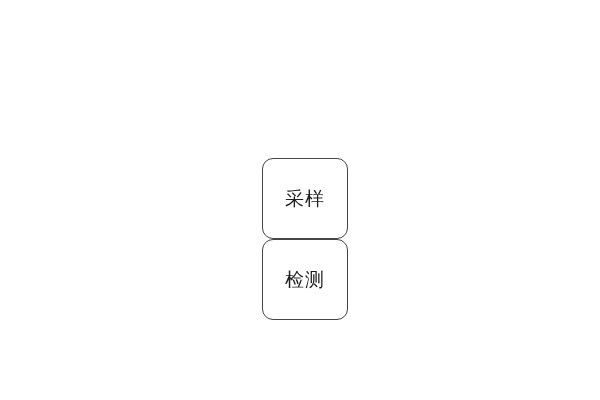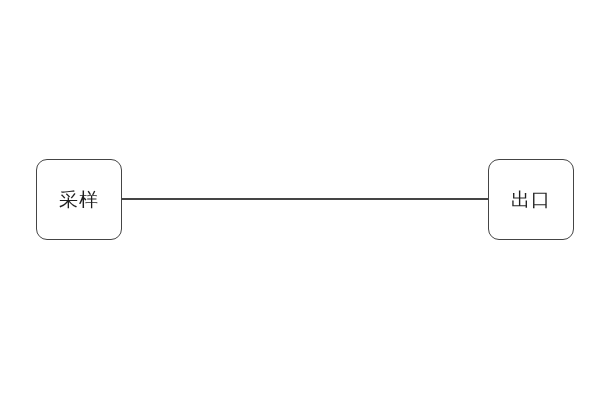--- a/index.html
+++ b/index.html
@@ -24,7 +24,7 @@
     width: 538px;
     height: 82px;
     display: flex;
-    flex-direction: row;
+    flex-direction: column;
     align-items: center;
     justify-content: space-between;
   }

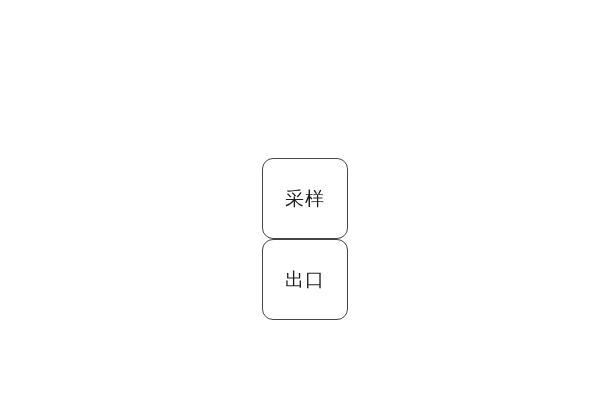--- a/index.html
+++ b/index.html
@@ -66,6 +66,9 @@
 
     <div class="flow-connector"></div>
 
+    <div class="flow-node">
+      <span class="node-label">检测</span>
+    </div>
 
     <div class="flow-connector"></div>
 

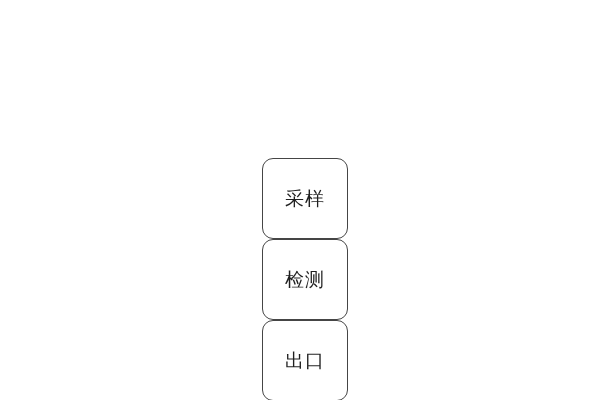--- a/index.html
+++ b/index.html
@@ -75,9 +75,6 @@
 
     <div class="flow-connector"></div>
 
-    <div class="flow-node">
-      <span class="node-label">出口</span>
-    </div>
 
   </div>
 </div>

